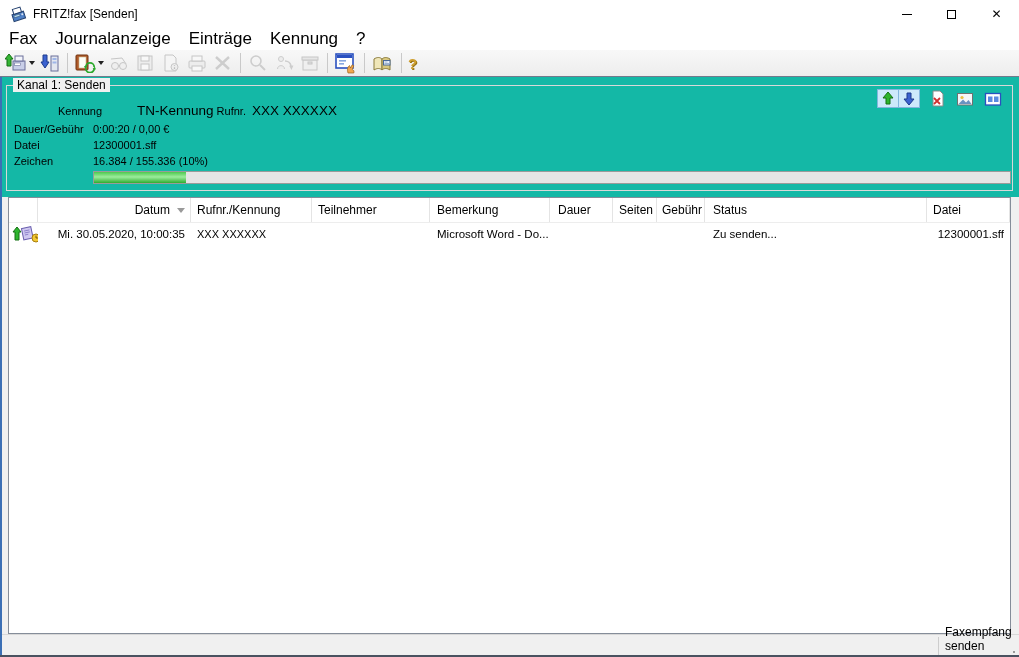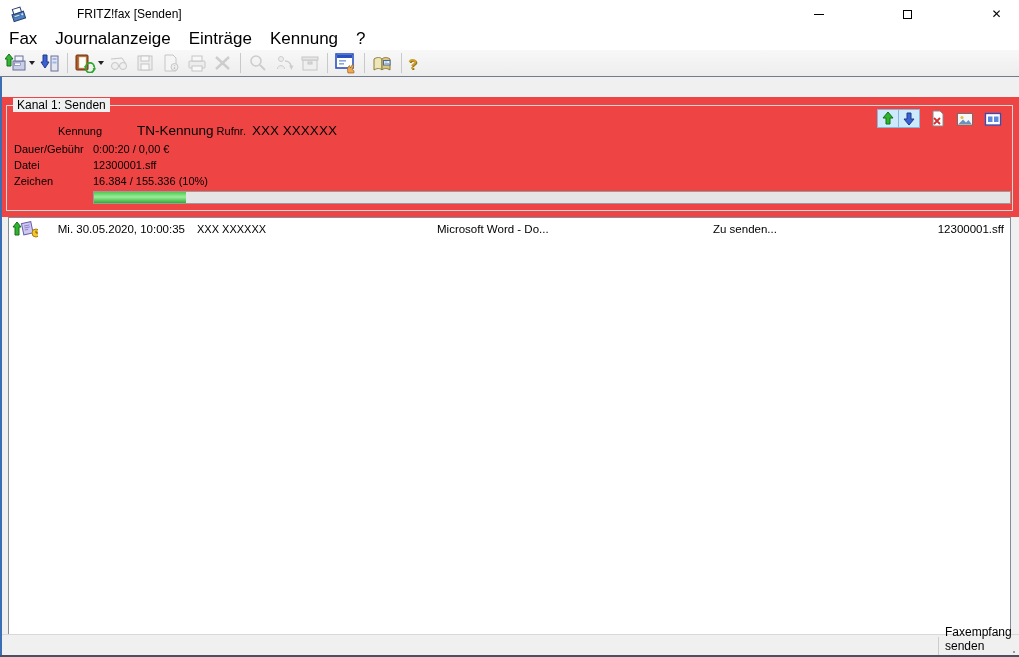--- a/index.html
+++ b/index.html
@@ -10,7 +10,7 @@
   .accent-bottom { position:absolute; left:0; right:0; bottom:0; height:2px; background:#4a5260; z-index:41; }
 
   
-  .titlebar { height:28px; background:#fff; display:flex; align-items:center;gap:44px; }
+  .titlebar { height:28px; background:#fff; display:flex; align-items:center; }
   .app-icon { margin:0 6px 0 9px; width:18px; height:18px; }
   .title-text { font-size:12px; }
   .tb-spacer { flex:1; }

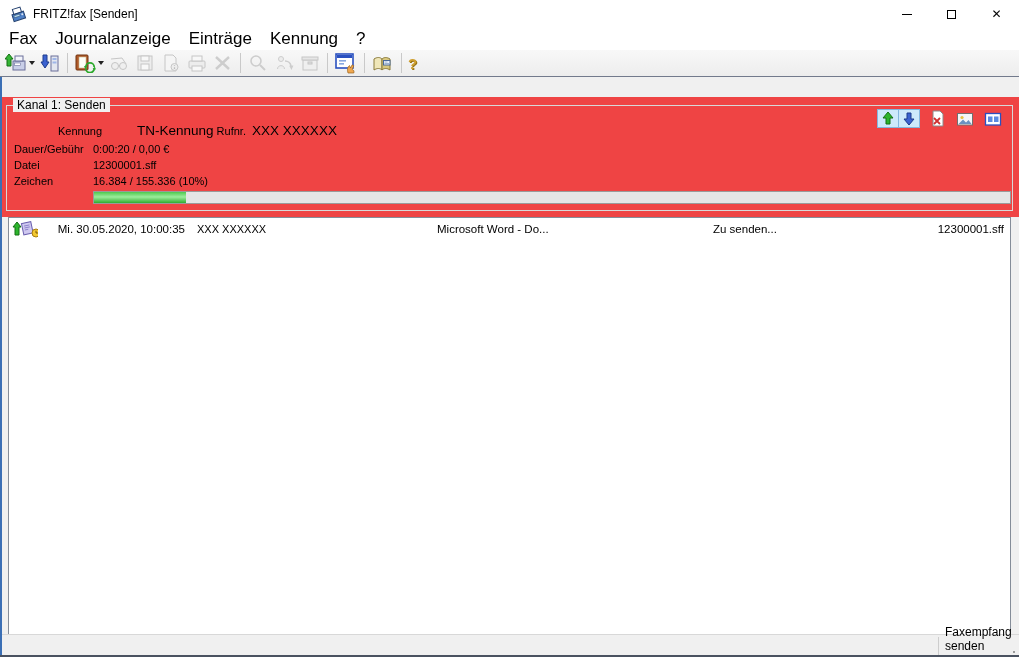--- a/index.html
+++ b/index.html
@@ -33,7 +33,7 @@
   .tsep { width:1px; height:20px; background:#c9c9c9; margin:0 4px; }
 
   
-  .channel-area { height:120px; background:#ef4444; position:relative;margin-top:20px; }
+  .channel-area { height:120px; background:#14b8a6; position:relative; }
   .groupbox { position:absolute; left:6px; top:8px; width:1007px; height:106px;
               border:1px solid #d8d8d8; }
   .gb-label { position:absolute; top:-8px; left:6px; background:#f0f0f0; padding:0 4px; font-size:12px; }

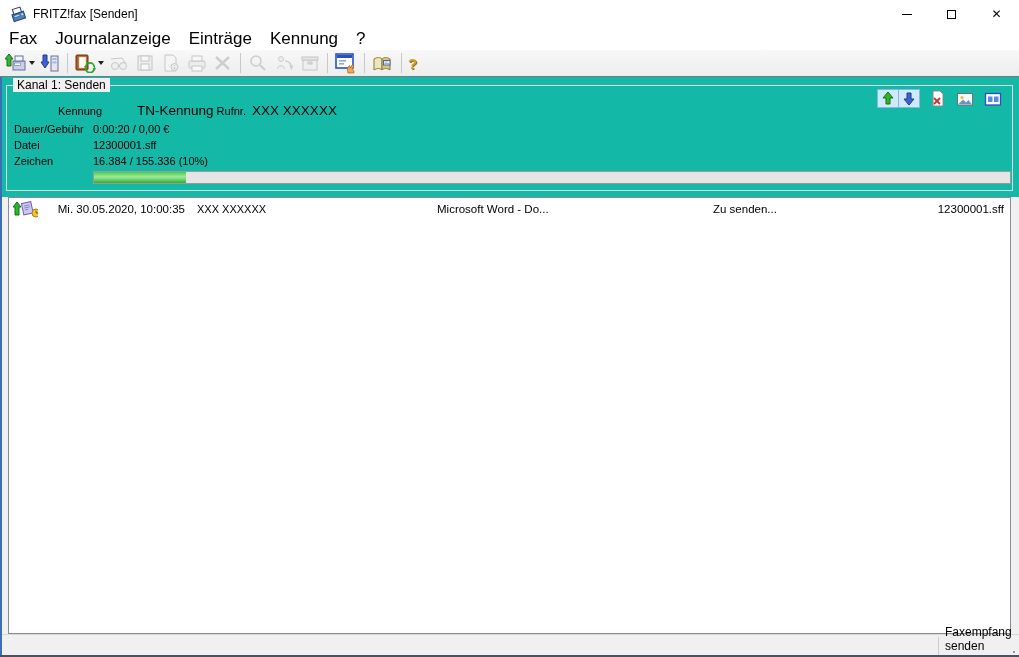--- a/index.html
+++ b/index.html
@@ -311,6 +311,21 @@
   </div>
 
   <div class="table-wrap">
+    <div class="jrow jheader">
+      <div class="cell c0"></div>
+      <div class="cell c1">
+        <span>Datum</span>
+        <span class="sortarrow"></span>
+      </div>
+      <div class="cell c2">Rufnr./Kennung</div>
+      <div class="cell c3">Teilnehmer</div>
+      <div class="cell c4">Bemerkung</div>
+      <div class="cell c5">Dauer</div>
+      <div class="cell c6">Seiten</div>
+      <div class="cell c7">Gebühr</div>
+      <div class="cell c8">Status</div>
+      <div class="cell c9">Datei</div>
+    </div>
 
     <div class="jrow jbody-row">
       <div class="cell c0">

